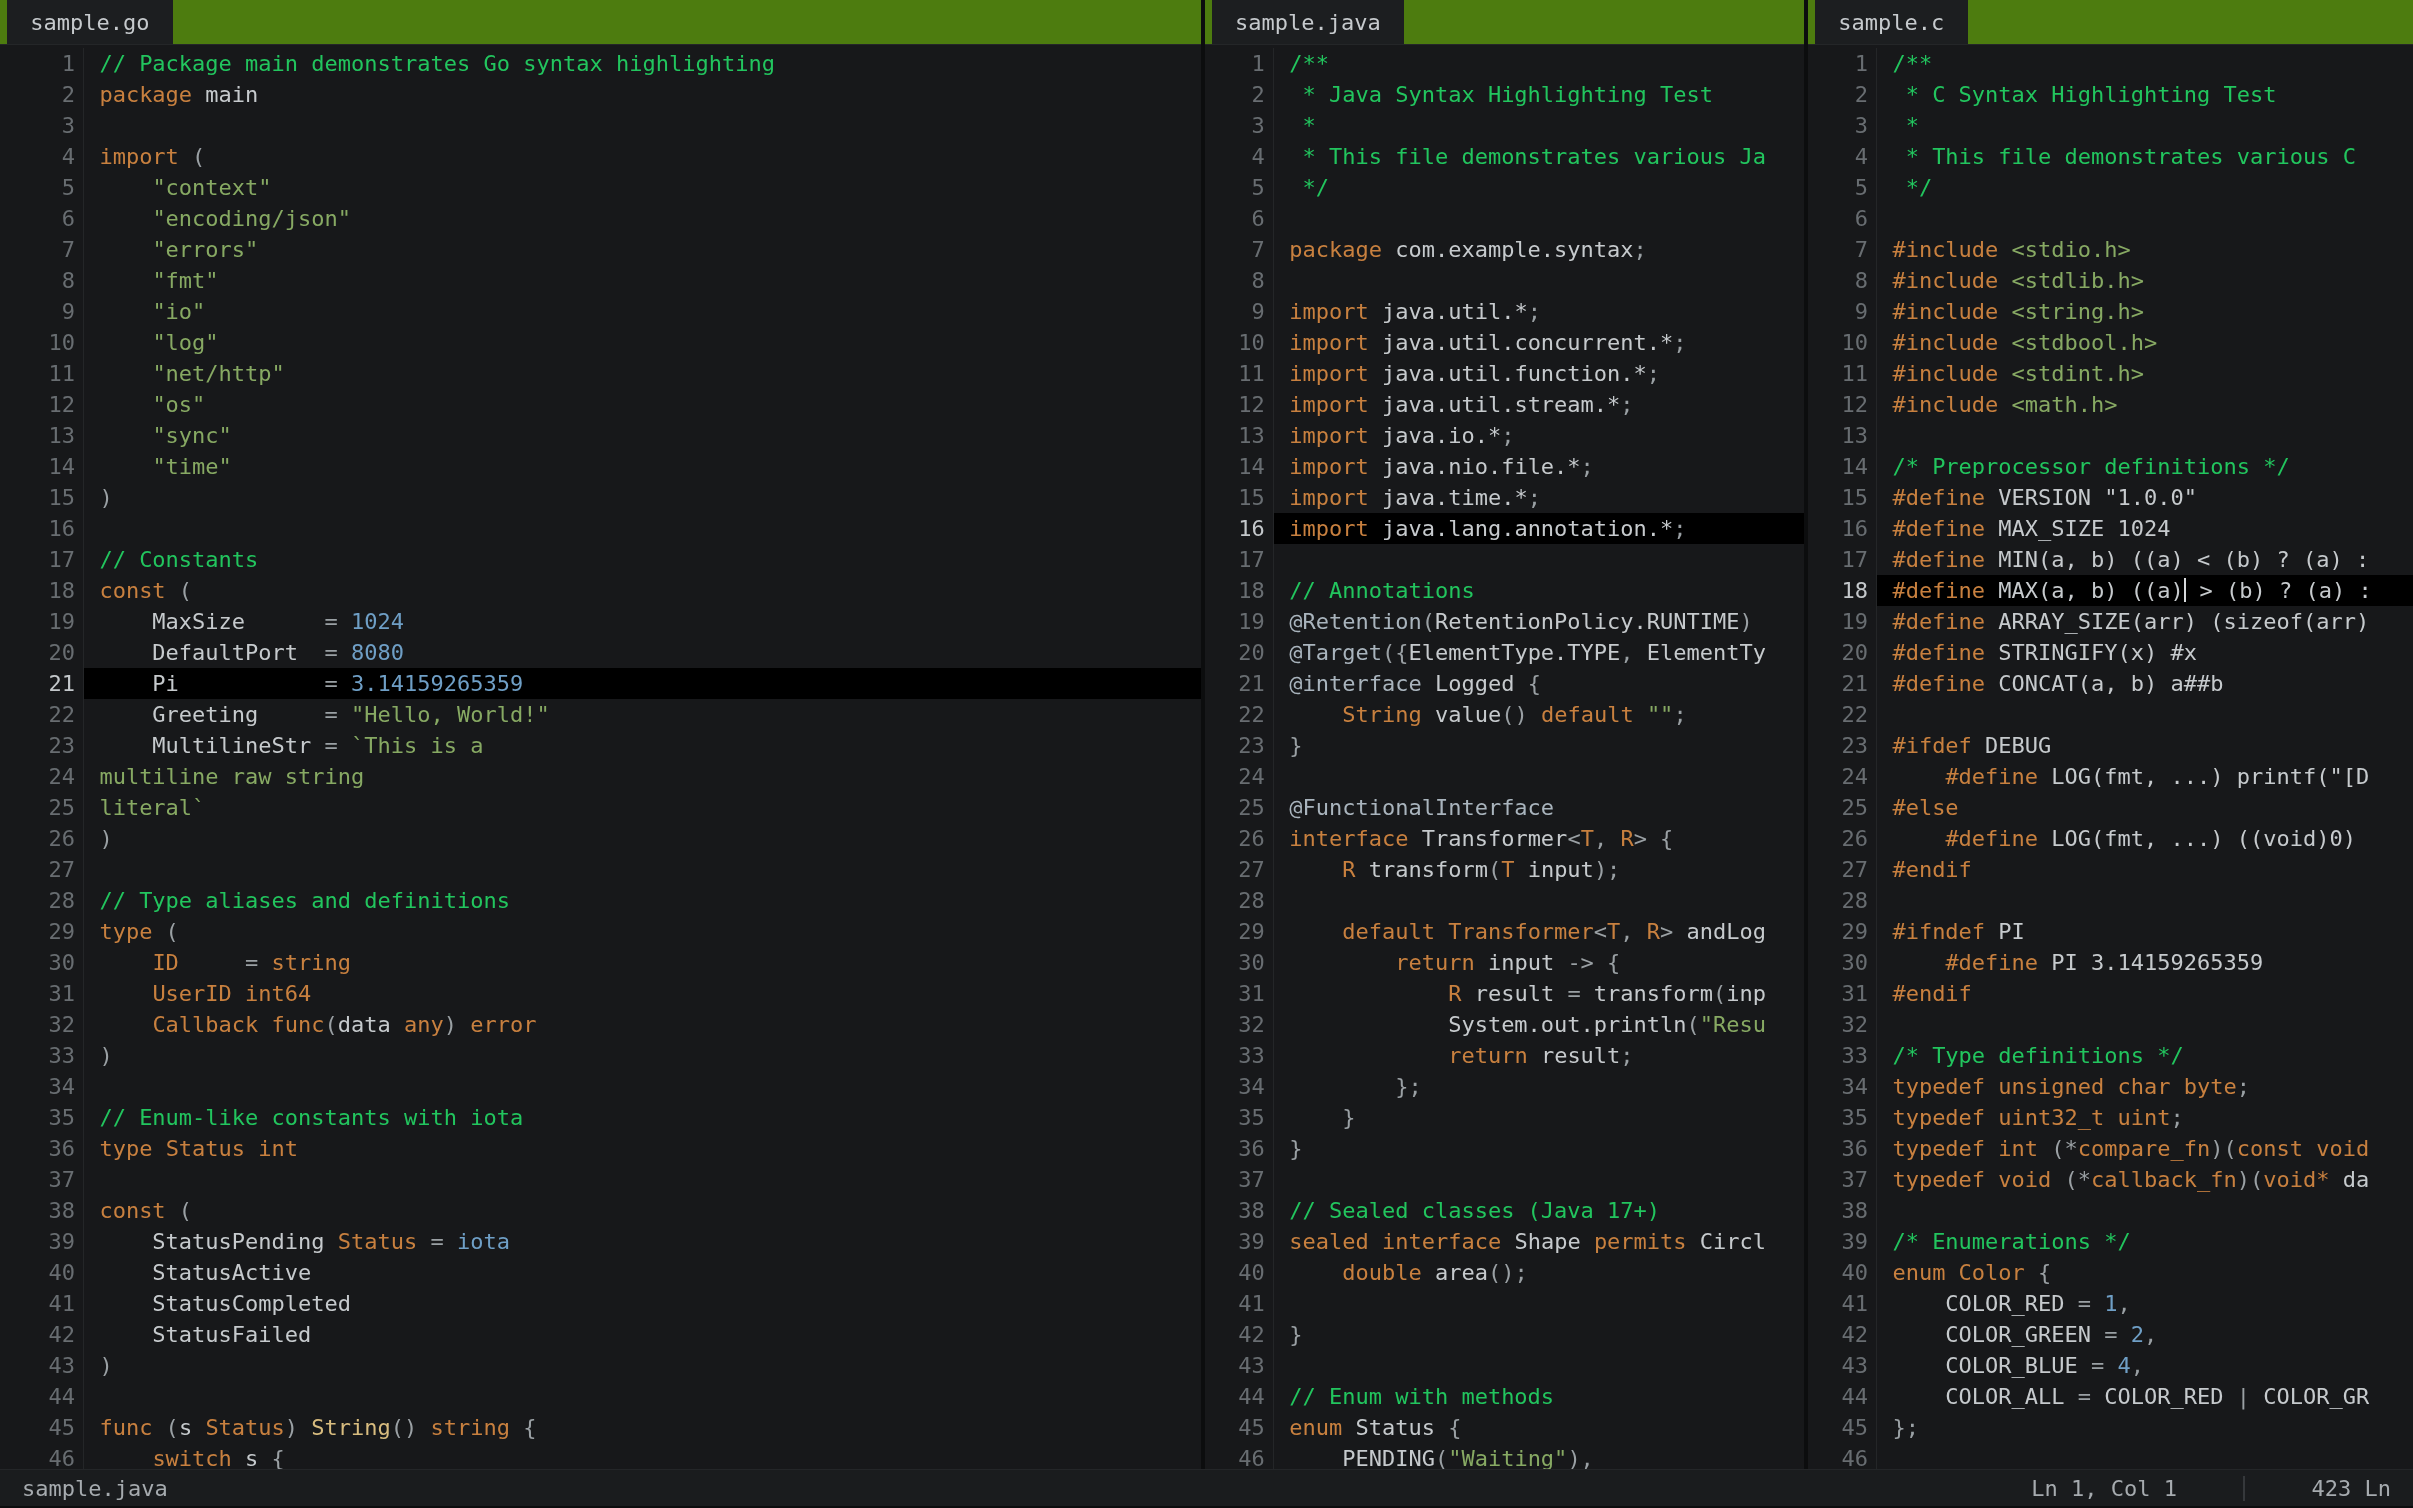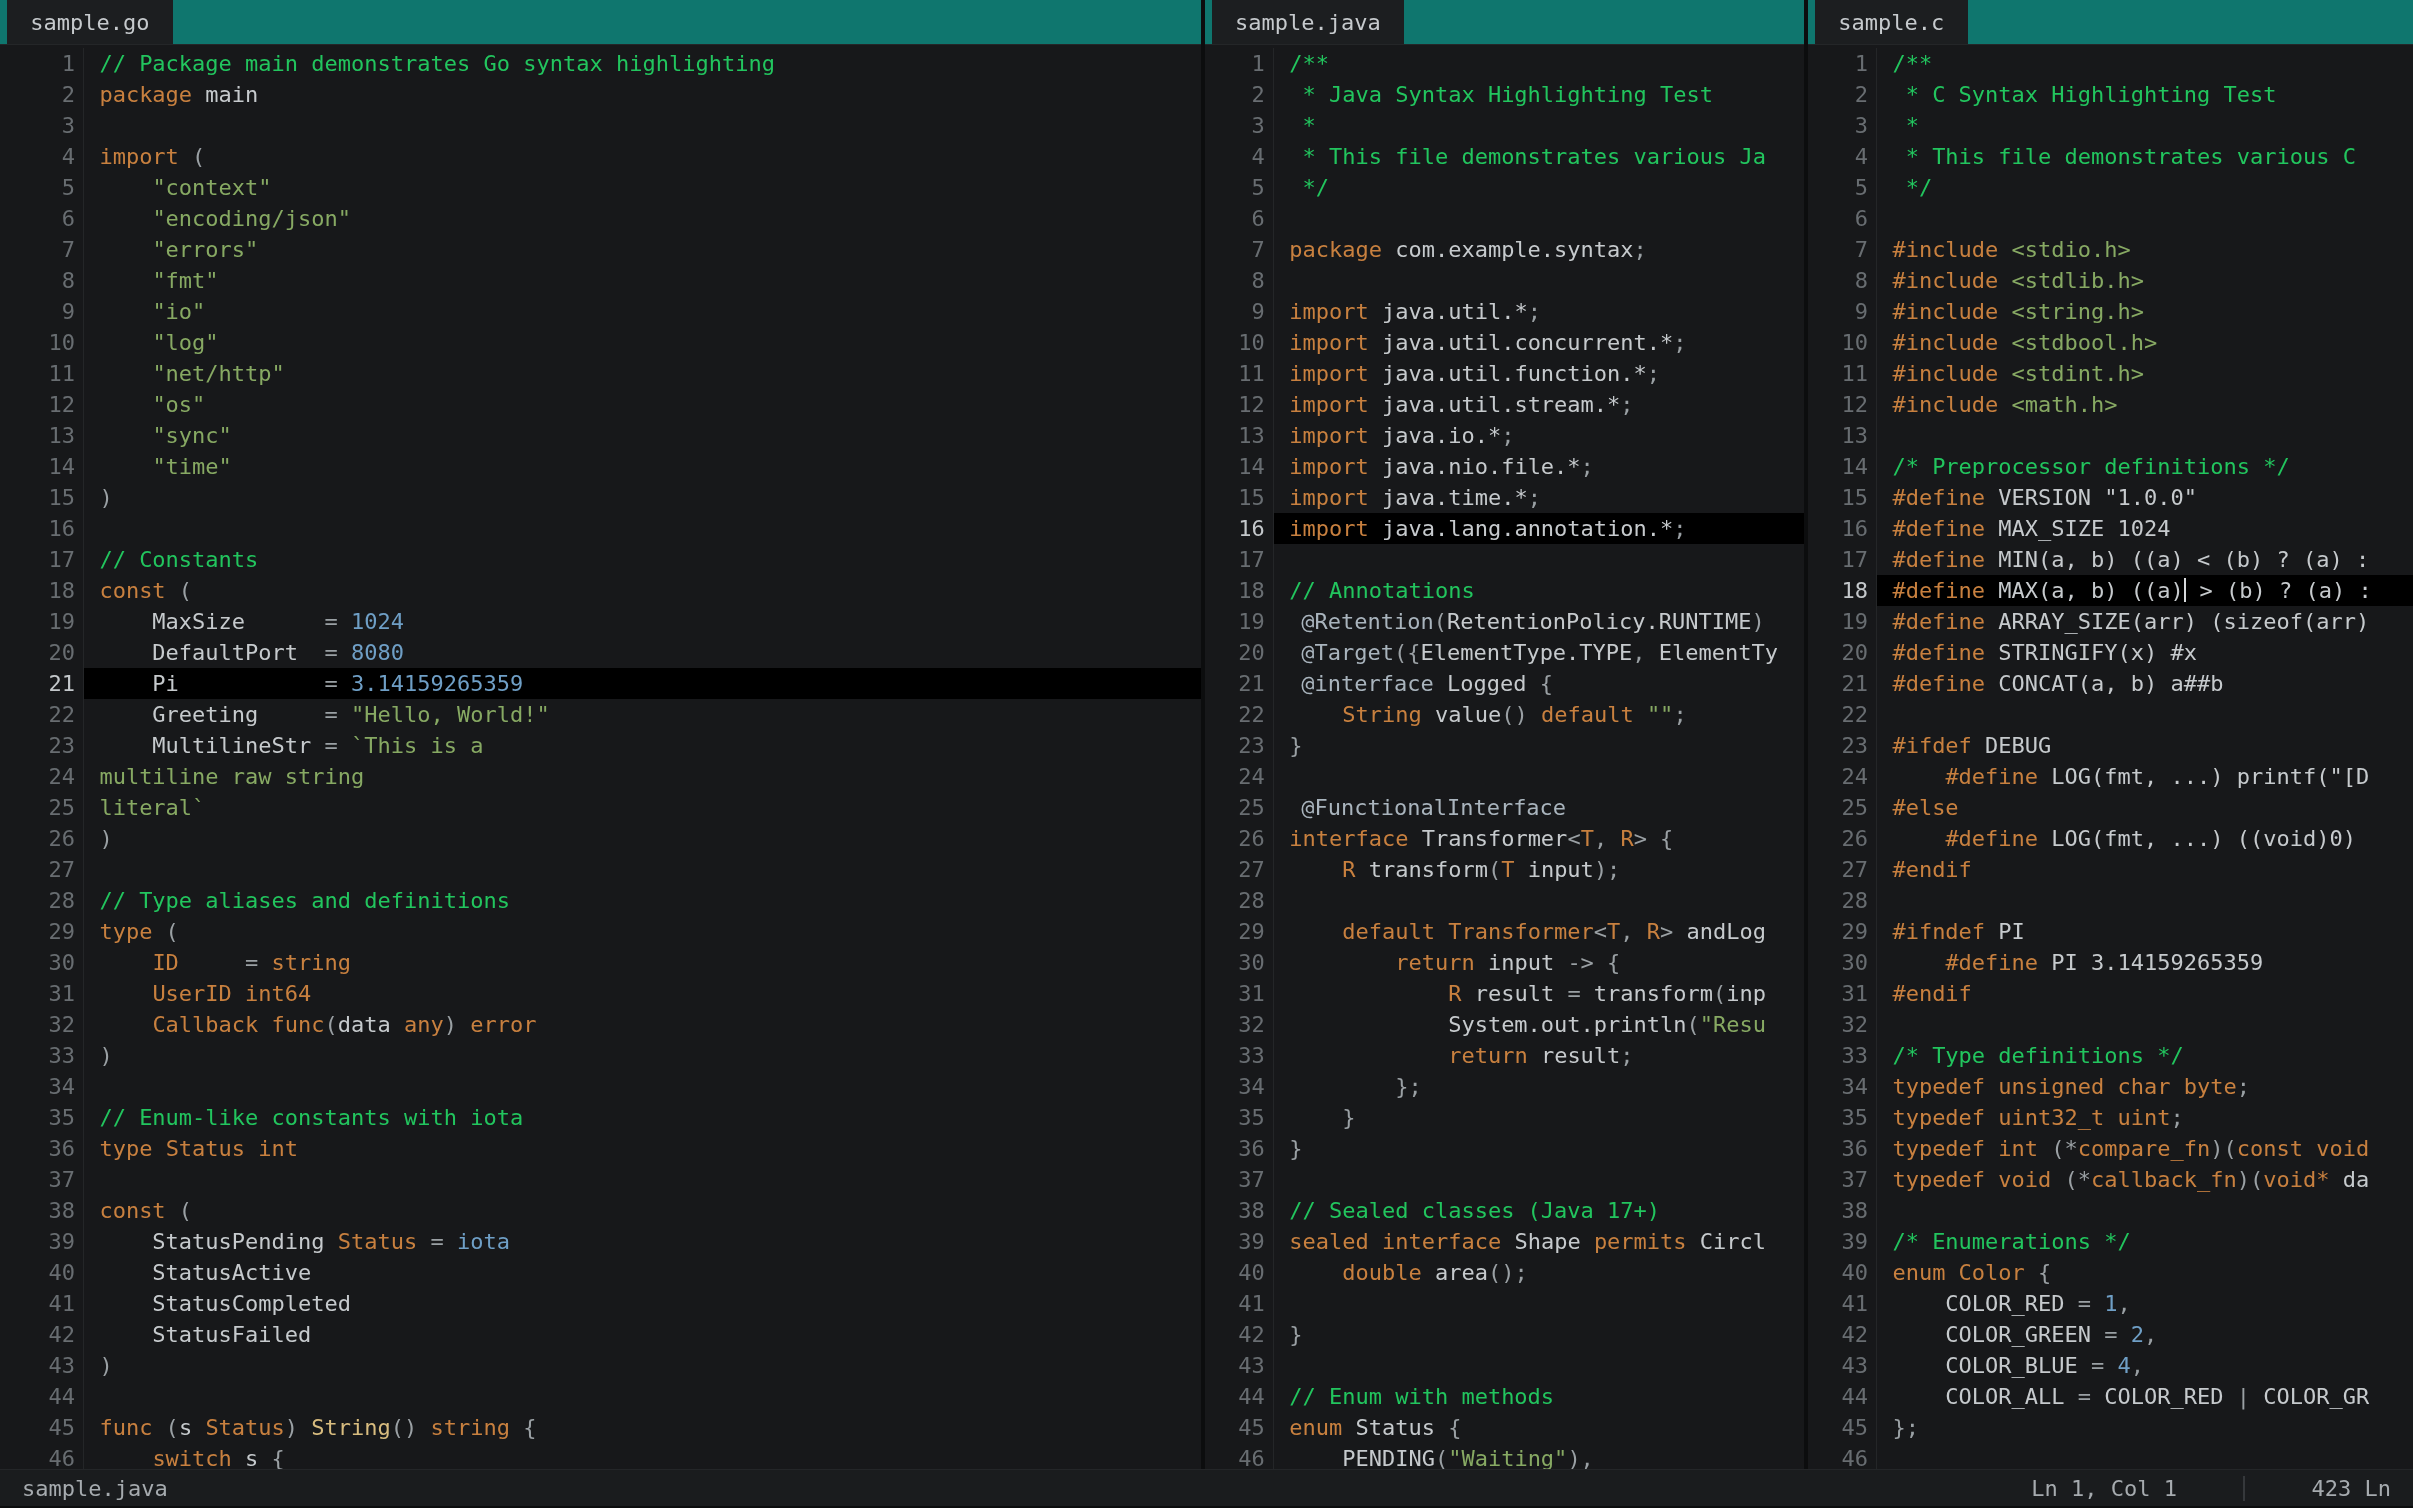--- a/index.html
+++ b/index.html
@@ -8,7 +8,7 @@
   .workspace{display:flex;height:1469px;width:2413px;}
   .pane{display:flex;flex-direction:column;overflow:hidden;background:#17181a;}
   .pane-divider{width:4.2px;background:#0c0d0e;cursor:col-resize;flex:0 0 4.2px;}
-  .tabbar{height:44px;flex:0 0 44px;background:#0f766e;border-bottom:1.7px solid #242628;
+  .tabbar{height:44px;flex:0 0 44px;background:#4d7c0f;border-bottom:1.7px solid #242628;
           display:flex;align-items:stretch;}
   .tab{display:flex;align-items:center;margin-left:6.7px;padding:0 23.5px;
        background:#1c1e20;color:#c6cacd;font-size:22px;white-space:pre;}

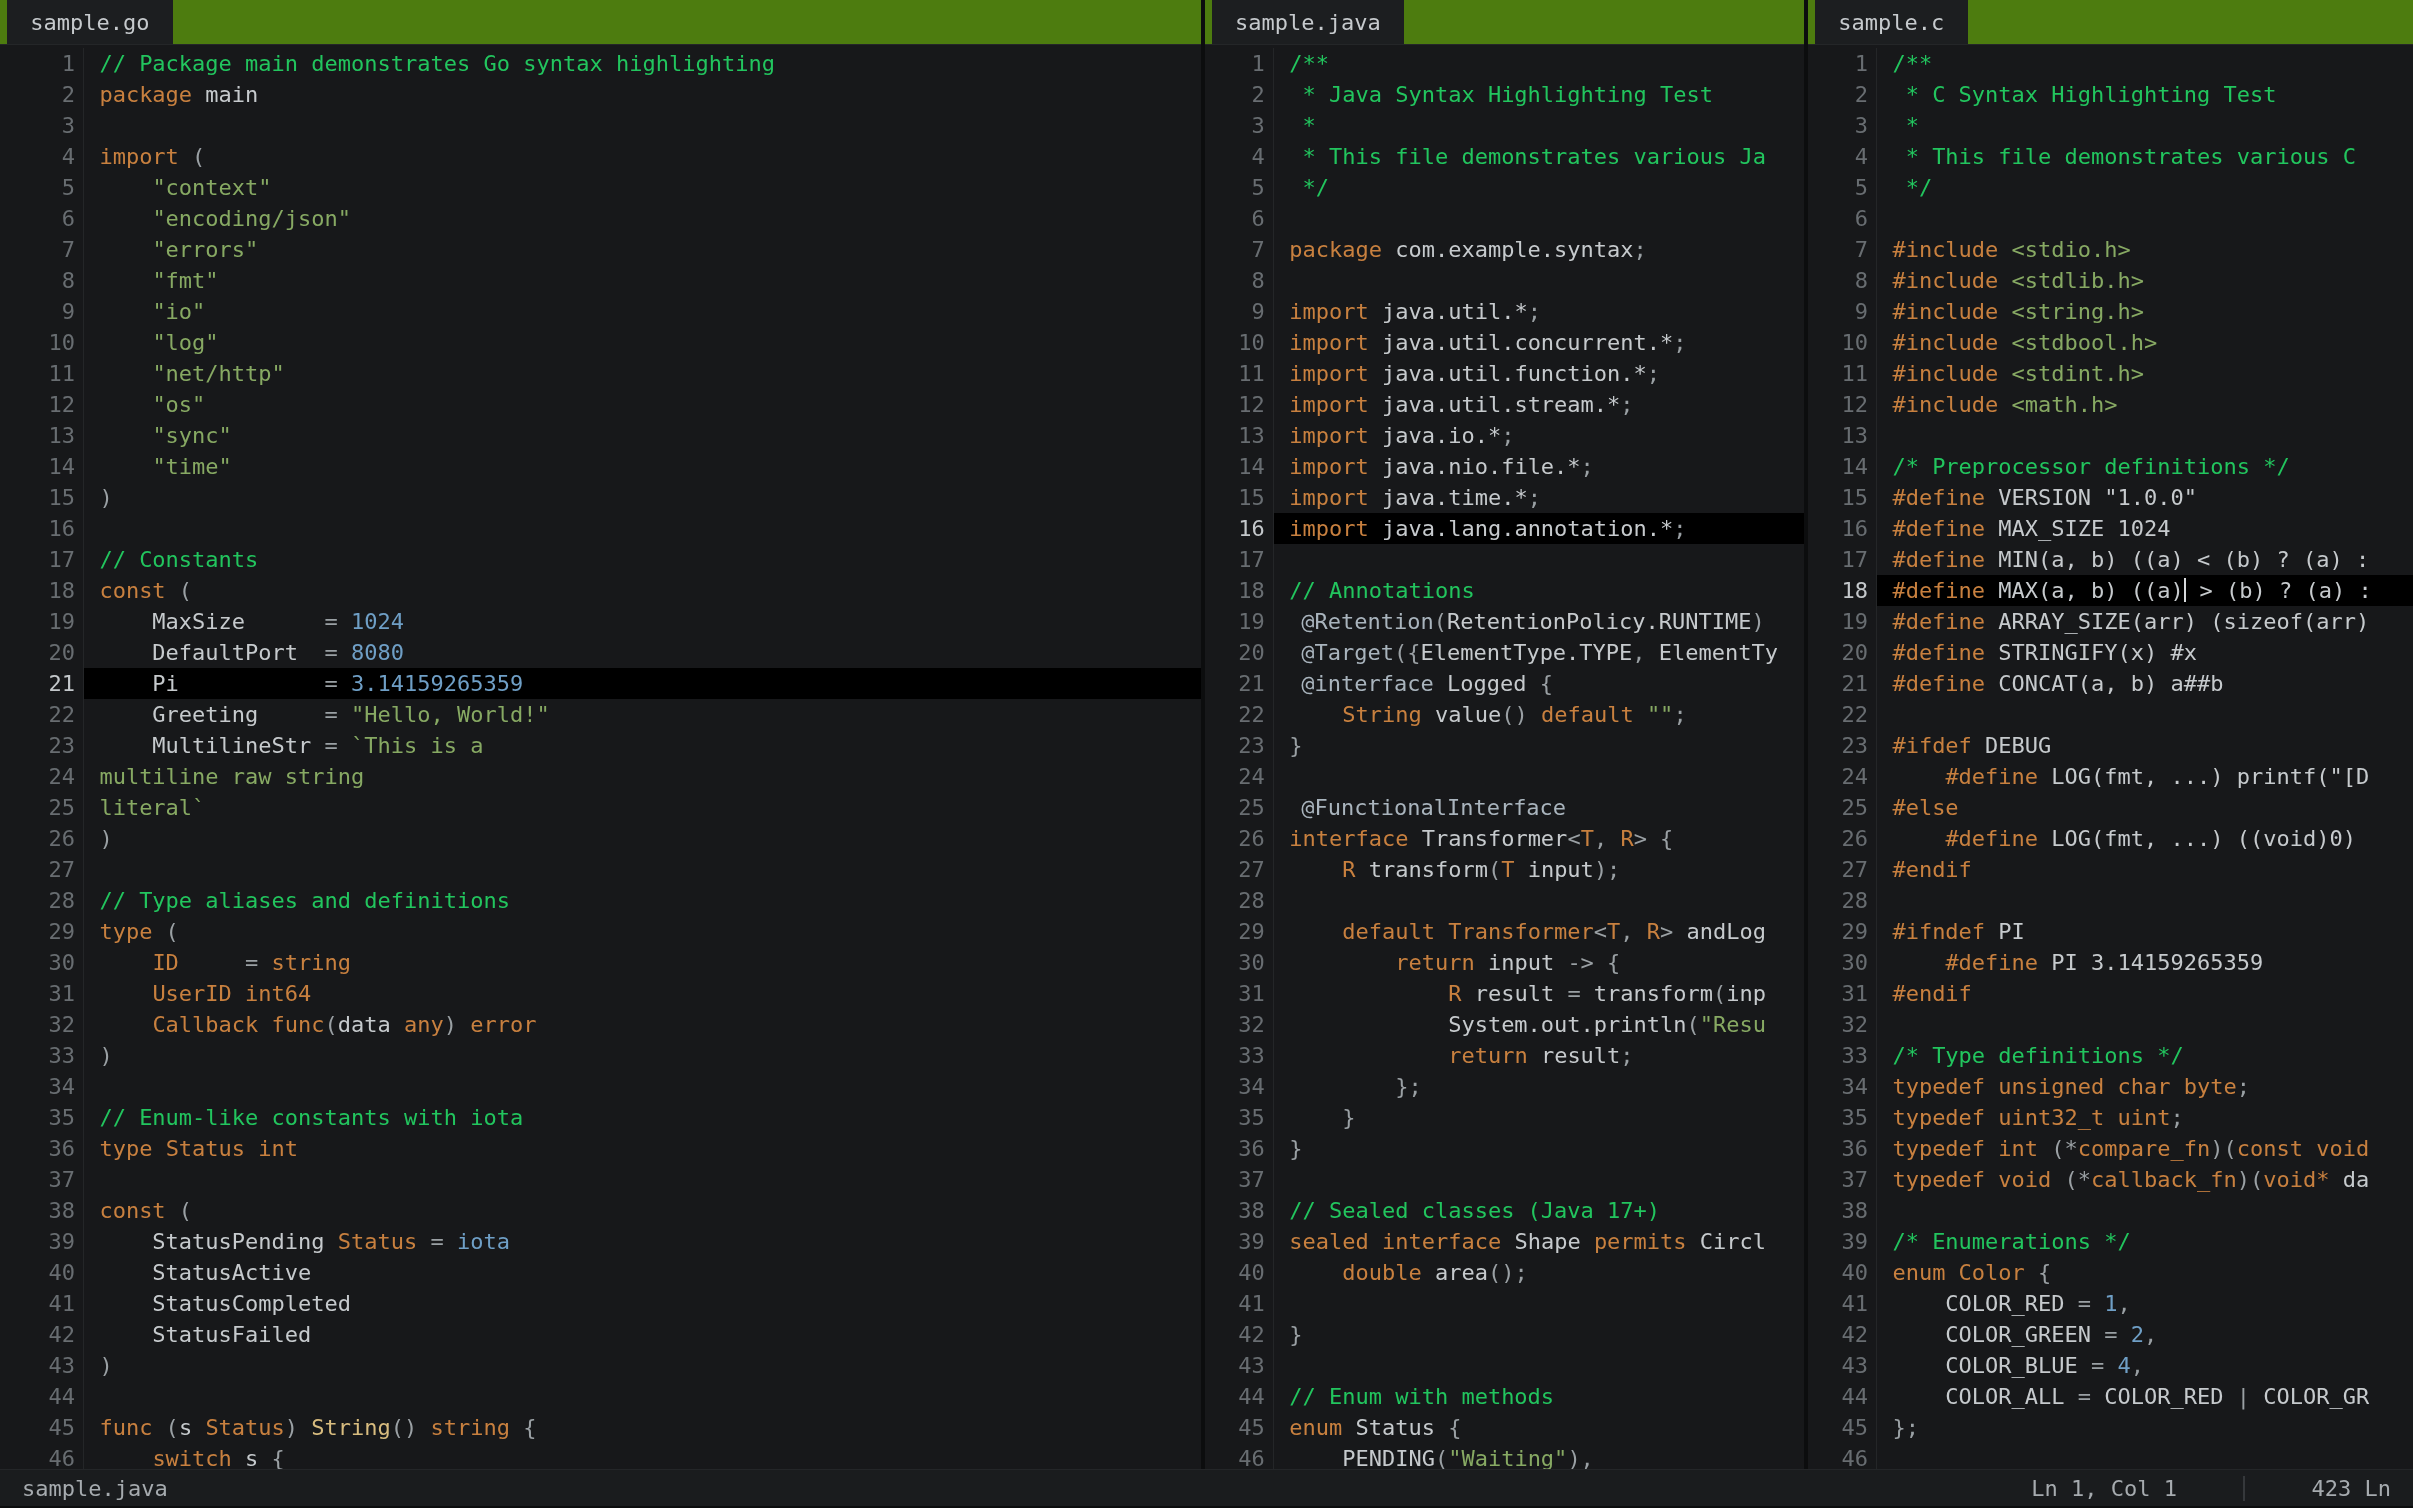--- a/index.html
+++ b/index.html
@@ -27,7 +27,7 @@
   .tk-c{color:#22c55e;}
   .tk-p{color:#9aa0a4;}
   .tk-f{color:#d8bc7f;}
-  .tk-a{color:#a9b4bd;margin-left:12px;}
+  .tk-a{color:#a9b4bd;}
   .caret{display:inline-block;width:2.5px;height:24px;background:#d6d9db;
          vertical-align:middle;position:relative;top:-1.7px;}
   .statusbar{height:36px;background:#1a1c1e;border-top:1.7px solid #242628;

